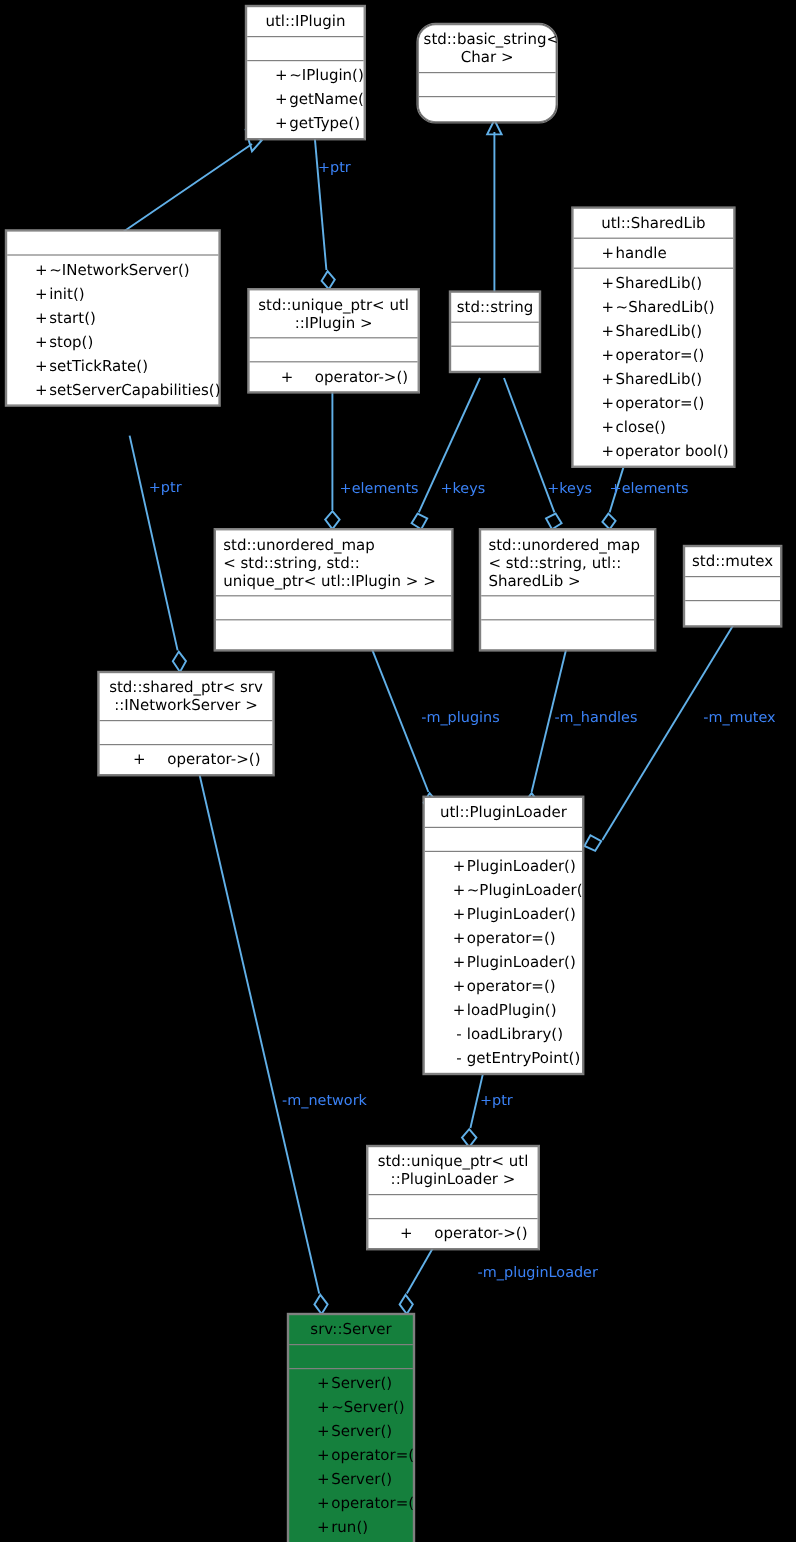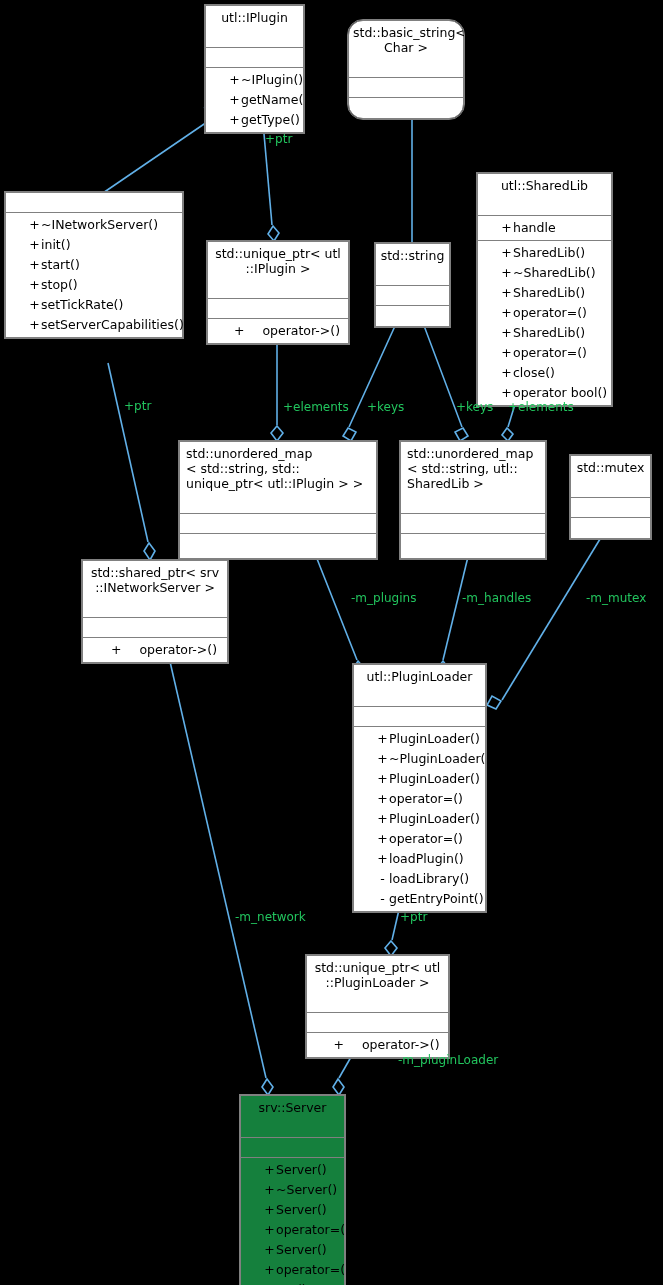--- a/index.html
+++ b/index.html
@@ -44,7 +44,7 @@
     text-align: center;
     font-size: 12.5px;
     line-height: 15px;
-    padding: 4px 4px 22px 4px;
+    padding: 4px 4px 5px 4px;
     white-space: pre-line;
   }
   .attrs, .ops {

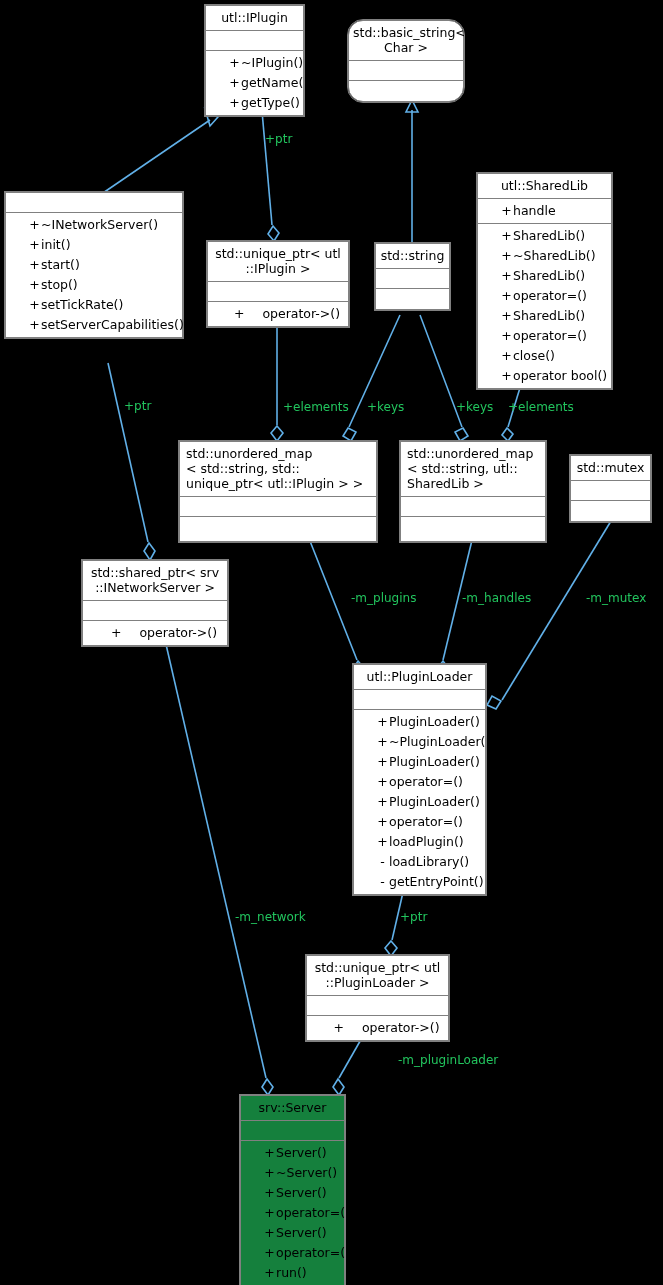--- a/index.html
+++ b/index.html
@@ -73,7 +73,7 @@
   }
   .edgelabel {
     position: absolute;
-    color: #22c55e;
+    color: #3b82f6;
     font-size: 12px;
     line-height: 13px;
     white-space: nowrap;

